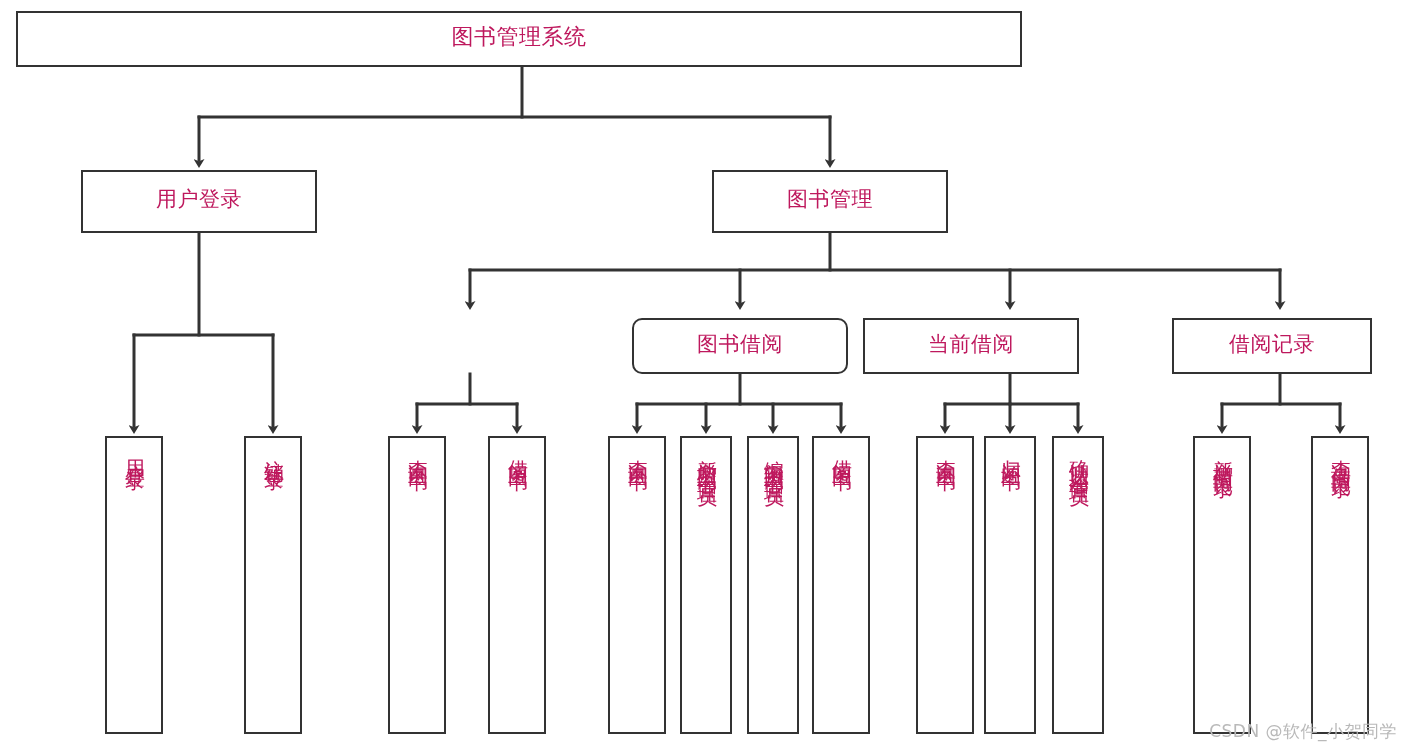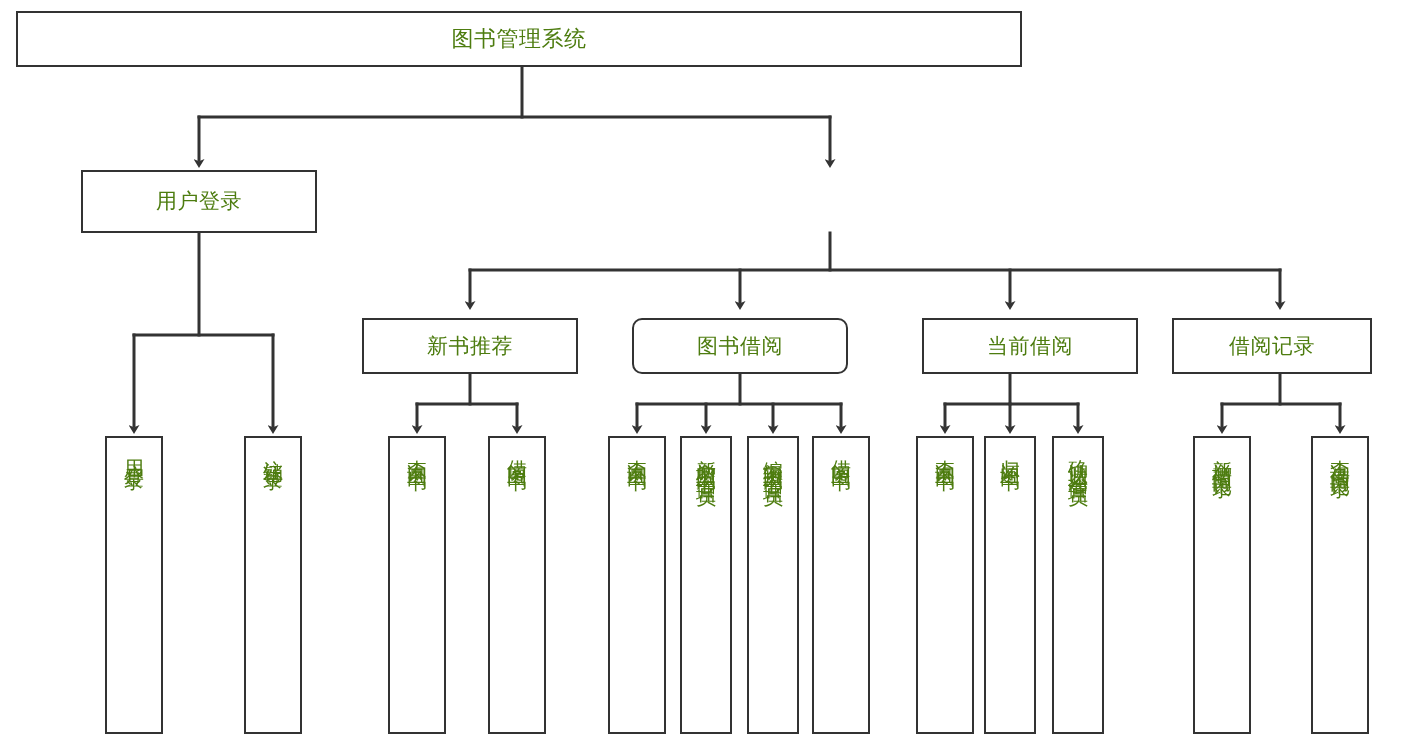--- a/index.html
+++ b/index.html
@@ -41,8 +41,9 @@
     text-align: center;
     line-height: 1.18;
     letter-spacing: 0.5px;
-    color: #4d7c0f;
+    color: #be185d;
     white-space: nowrap;
+    font-family: Liberation Mono, monospace;
   }
   
   .node.horiz .node-label {

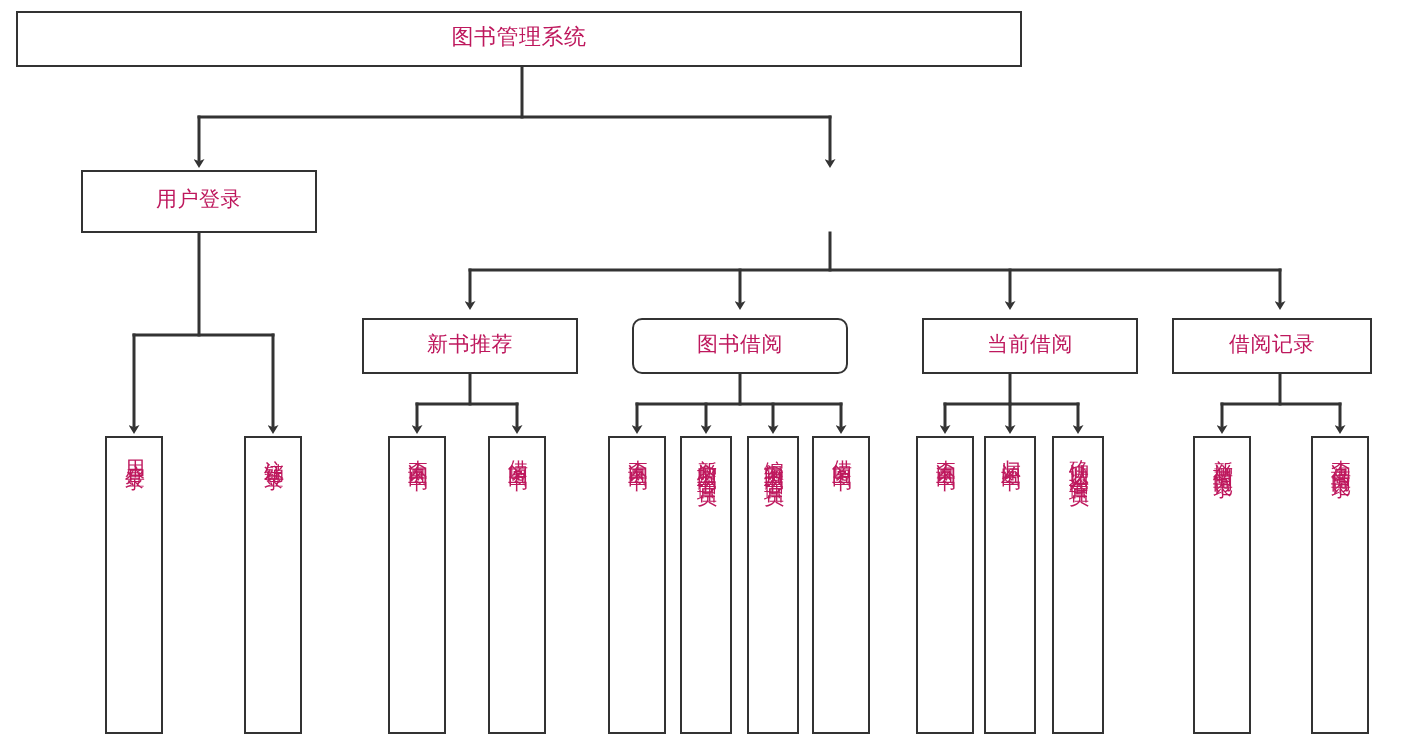--- a/index.html
+++ b/index.html
@@ -145,6 +145,9 @@
     <span class="node-label">用户登录</span>
   </div>
 
+  <div class="node horiz" style="left:712px; top:170px; width:236px; height:63px;">
+    <span class="node-label">图书管理</span>
+  </div>
 
   <div class="node horiz" style="left:362px; top:318px; width:216px; height:56px;">
     <span class="node-label">新书推荐</span>

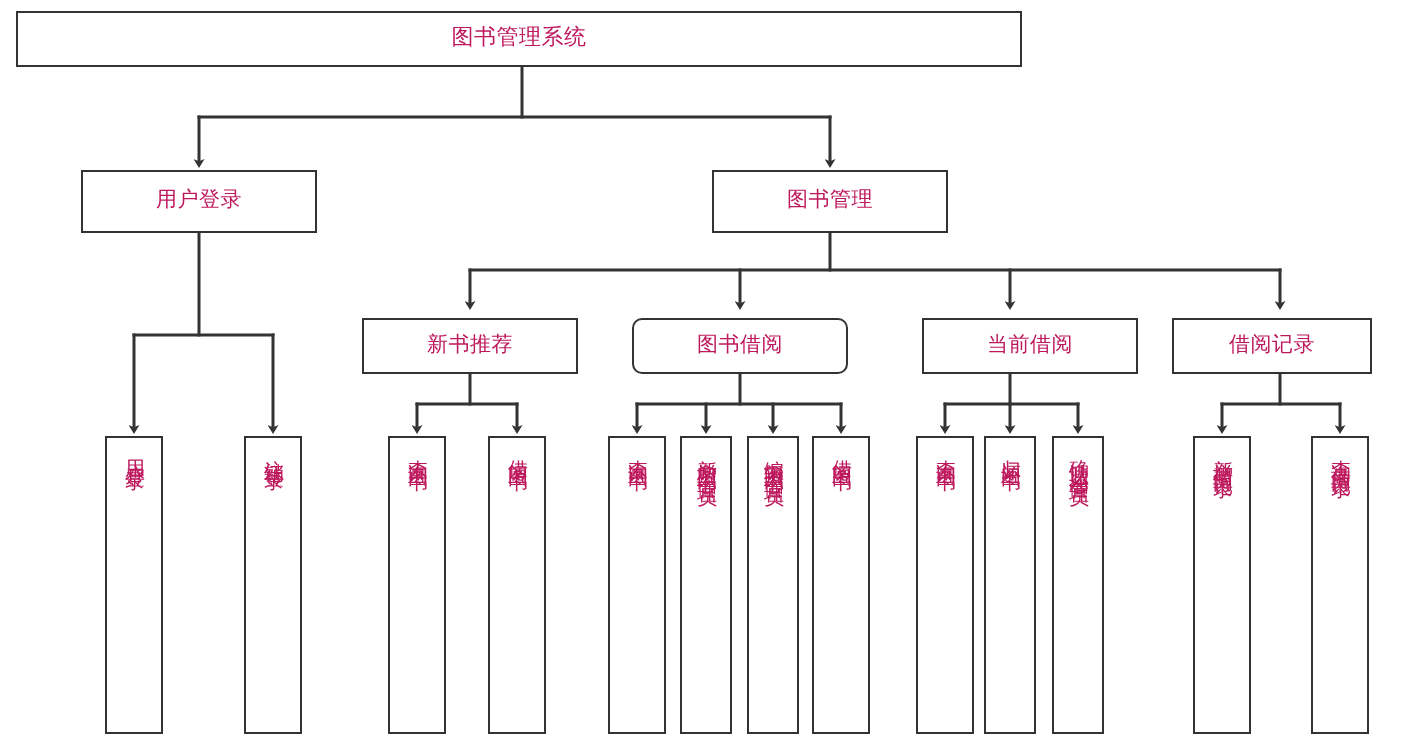--- a/index.html
+++ b/index.html
@@ -149,9 +149,6 @@
     <span class="node-label">图书管理</span>
   </div>
 
-  <div class="node horiz" style="left:362px; top:318px; width:216px; height:56px;">
-    <span class="node-label">新书推荐</span>
-  </div>
 
   <div class="node horiz" style="left:632px; top:318px; width:216px; height:56px;border-radius:10px;">
     <span class="node-label">图书借阅</span>

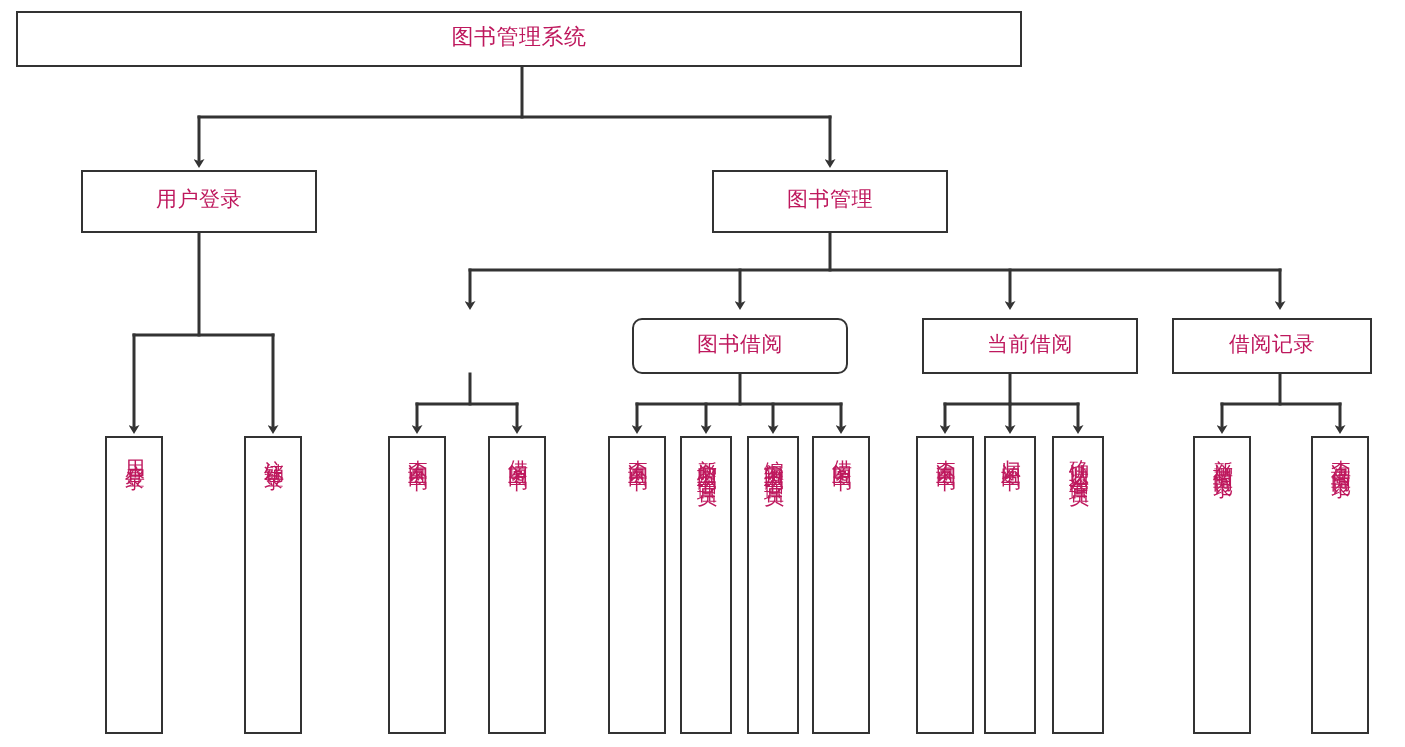--- a/index.html
+++ b/index.html
@@ -154,7 +154,7 @@
     <span class="node-label">图书借阅</span>
   </div>
 
-  <div class="node horiz" style="left:922px; top:318px; width:216px; height:56px;justify-content:center;">
+  <div class="node horiz" style="left:863px; top:318px; width:216px; height:56px;justify-content:center;">
     <span class="node-label">当前借阅</span>
   </div>
 

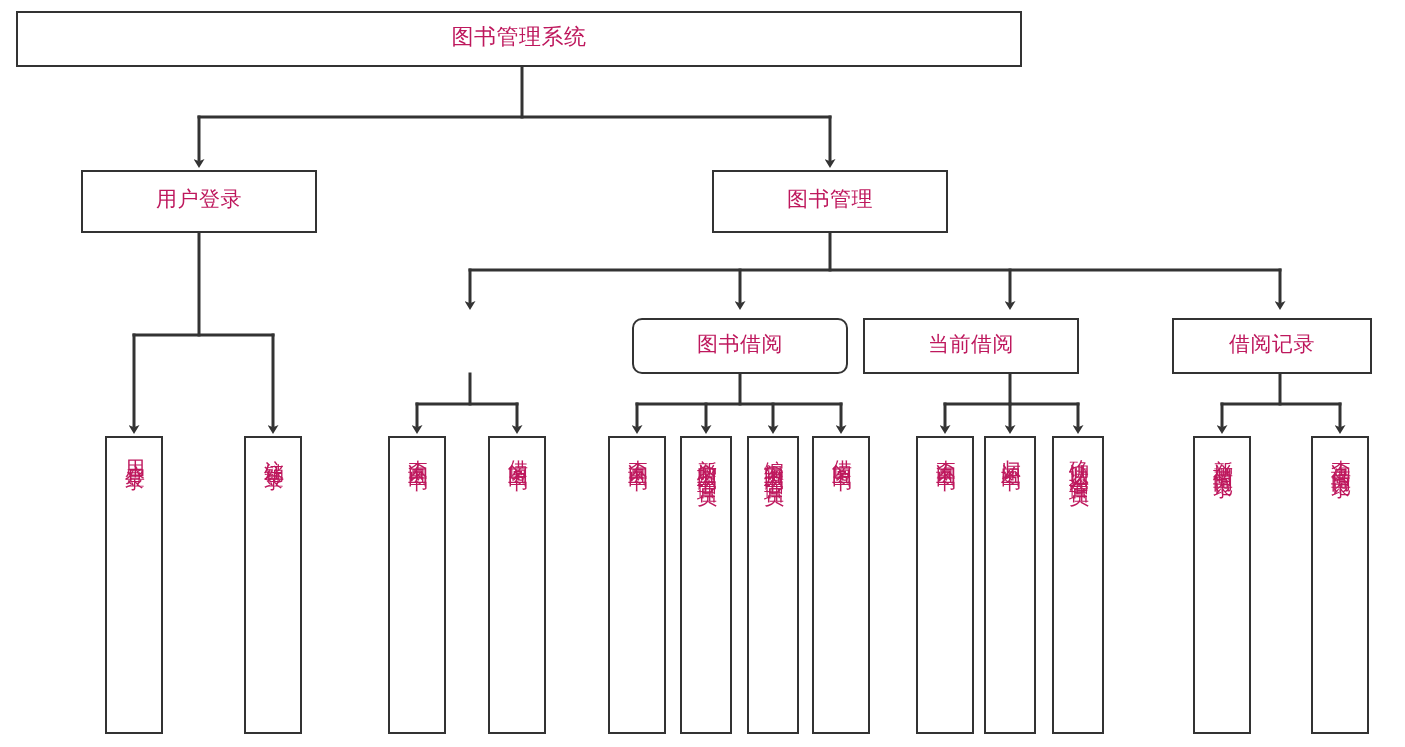--- a/index.html
+++ b/index.html
@@ -214,6 +214,7 @@
     <span class="node-label">查询借阅记录</span>
   </div>
 
+  <div id="watermark">CSDN @软件_小贺同学</div>
 
 </div>
 

